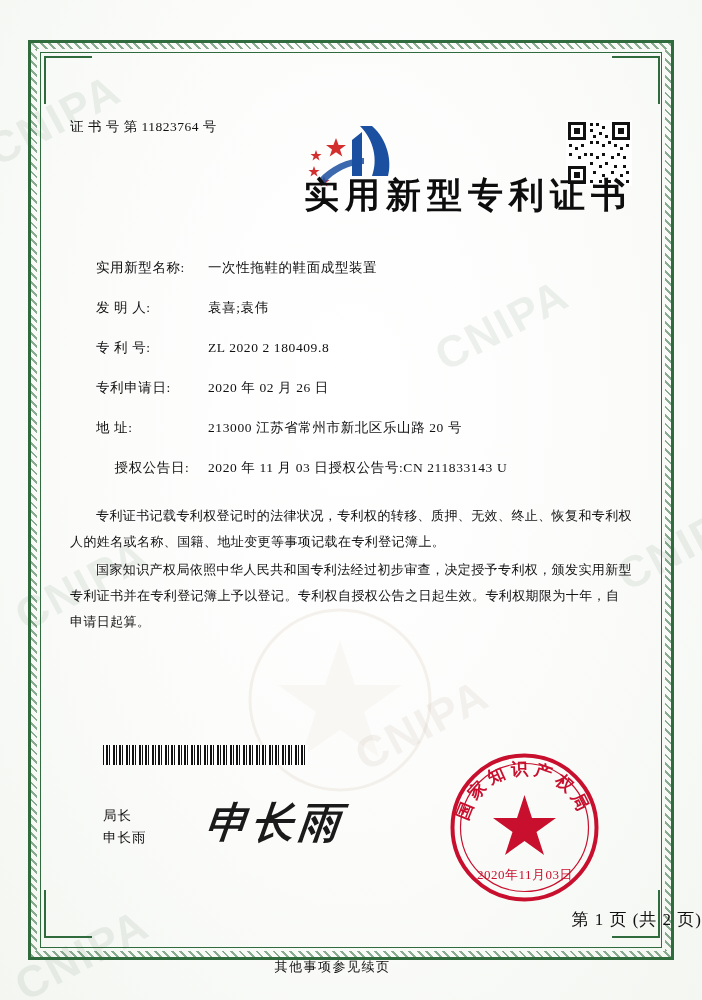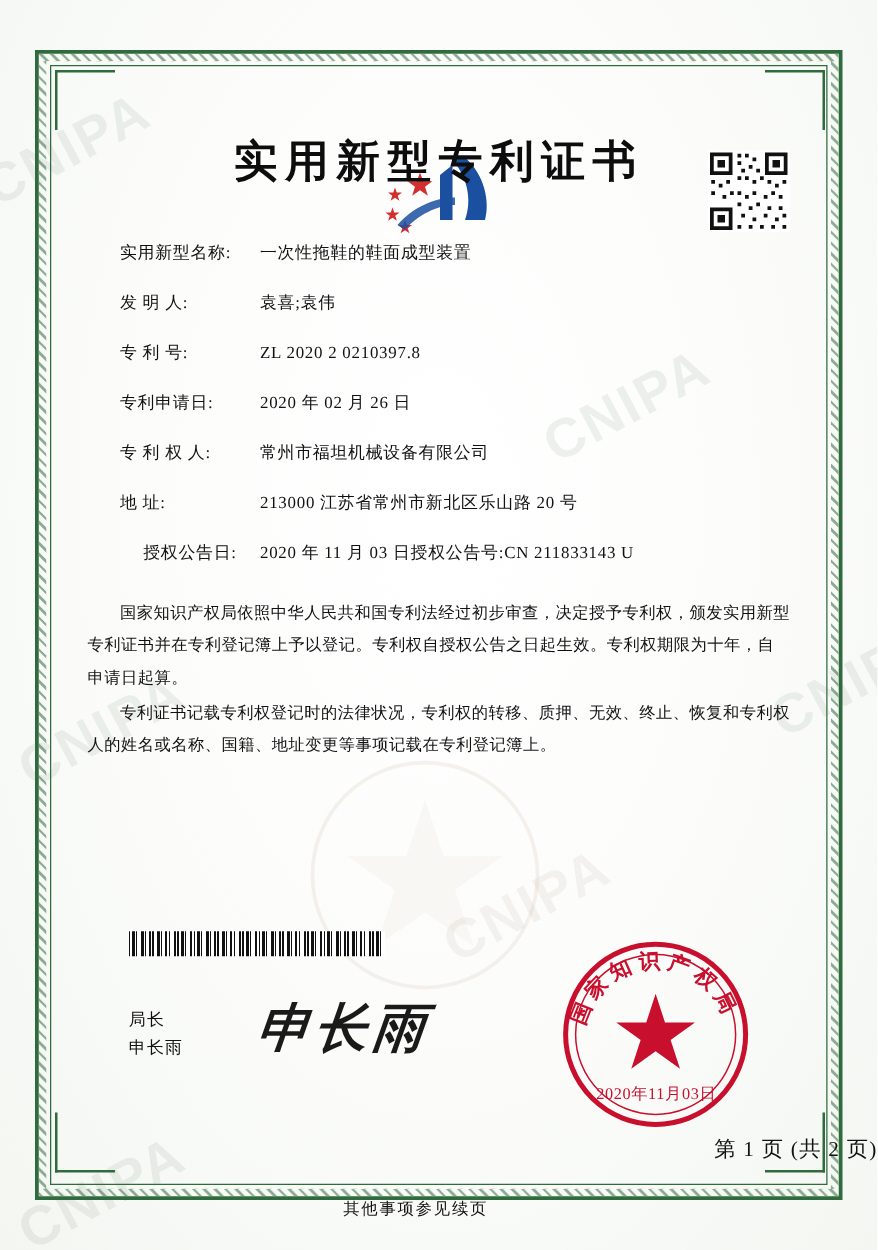--- a/index.html
+++ b/index.html
@@ -324,6 +324,7 @@
   </svg>
 
   <div class="content">
+    <div class="cert-no">证 书 号 第 11823764 号</div>
 
     <div class="title">实用新型专利证书</div>
 

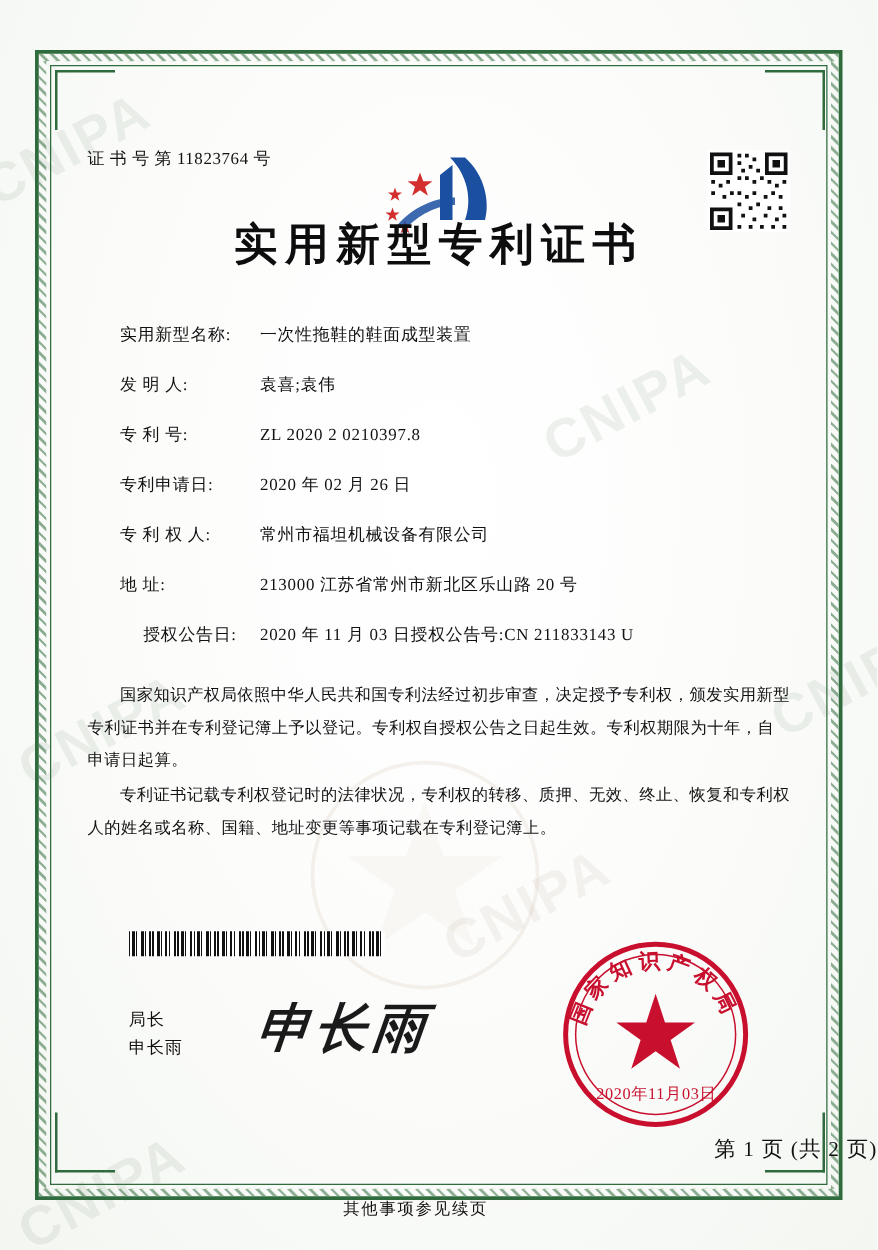--- a/index.html
+++ b/index.html
@@ -120,7 +120,7 @@
   }
 
   .title {
-    text-align: center;
+    text-align: right;
     font-size: 35px;
     font-weight: 700;
     letter-spacing: 6px;

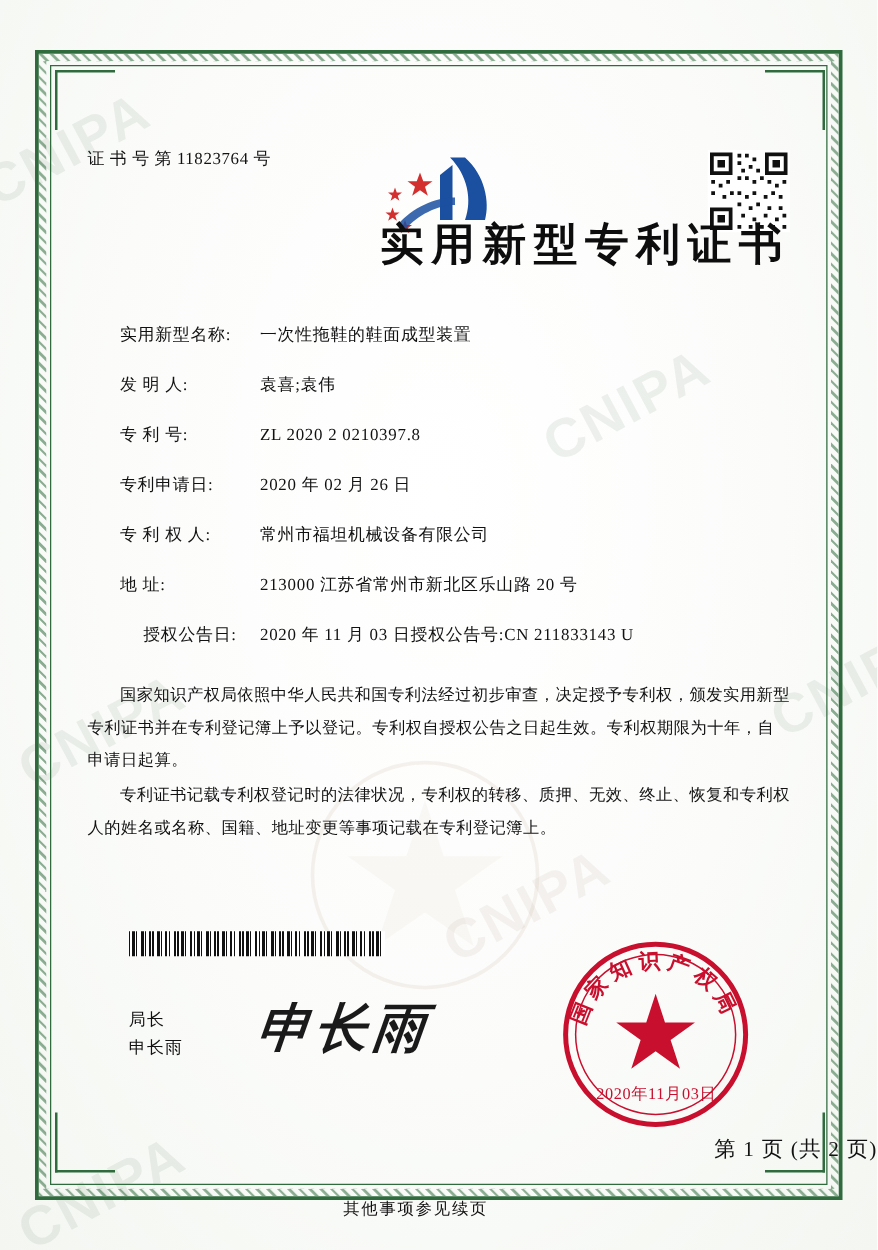--- a/index.html
+++ b/index.html
@@ -336,7 +336,7 @@
         <span class="flabel">发 明 人:</span><span class="fval">袁喜;袁伟</span>
       </div>
       <div class="frow">
-        <span class="flabel">专 利 号:</span><span class="fval">ZL 2020 2 0210397.8</span>
+        <span class="flabel">专 利 号:</span><span class="fval">ZL 2020 2 180409.8</span>
       </div>
       <div class="frow">
         <span class="flabel">专利申请日:</span><span class="fval">2020 年 02 月 26 日</span>

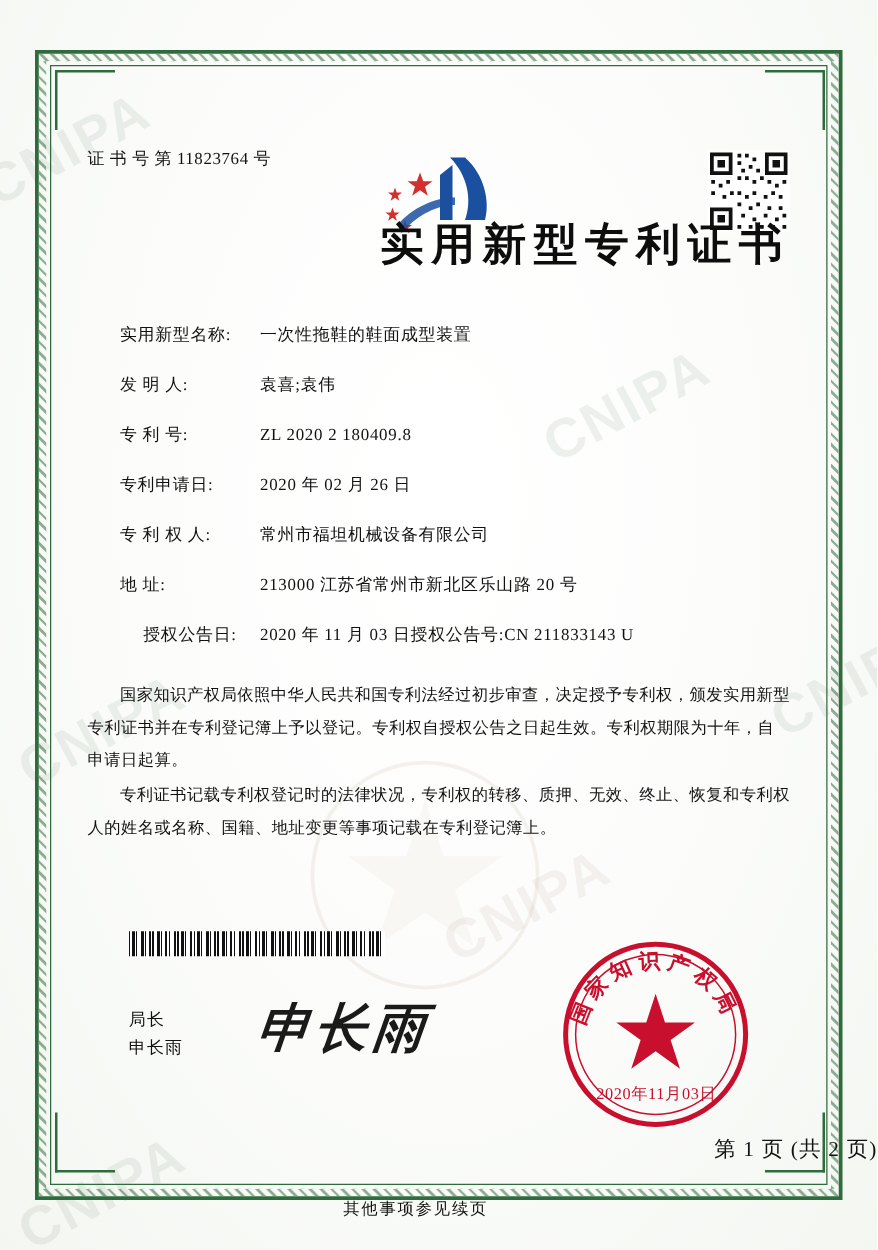--- a/index.html
+++ b/index.html
@@ -342,9 +342,6 @@
         <span class="flabel">专利申请日:</span><span class="fval">2020 年 02 月 26 日</span>
       </div>
       <div class="frow">
-        <span class="flabel">专 利 权 人:</span><span class="fval">常州市福坦机械设备有限公司</span>
-      </div>
-      <div class="frow">
         <span class="flabel">地 址:</span><span class="fval">213000  江苏省常州市新北区乐山路 20 号</span>
       </div>
       <div class="frow double">

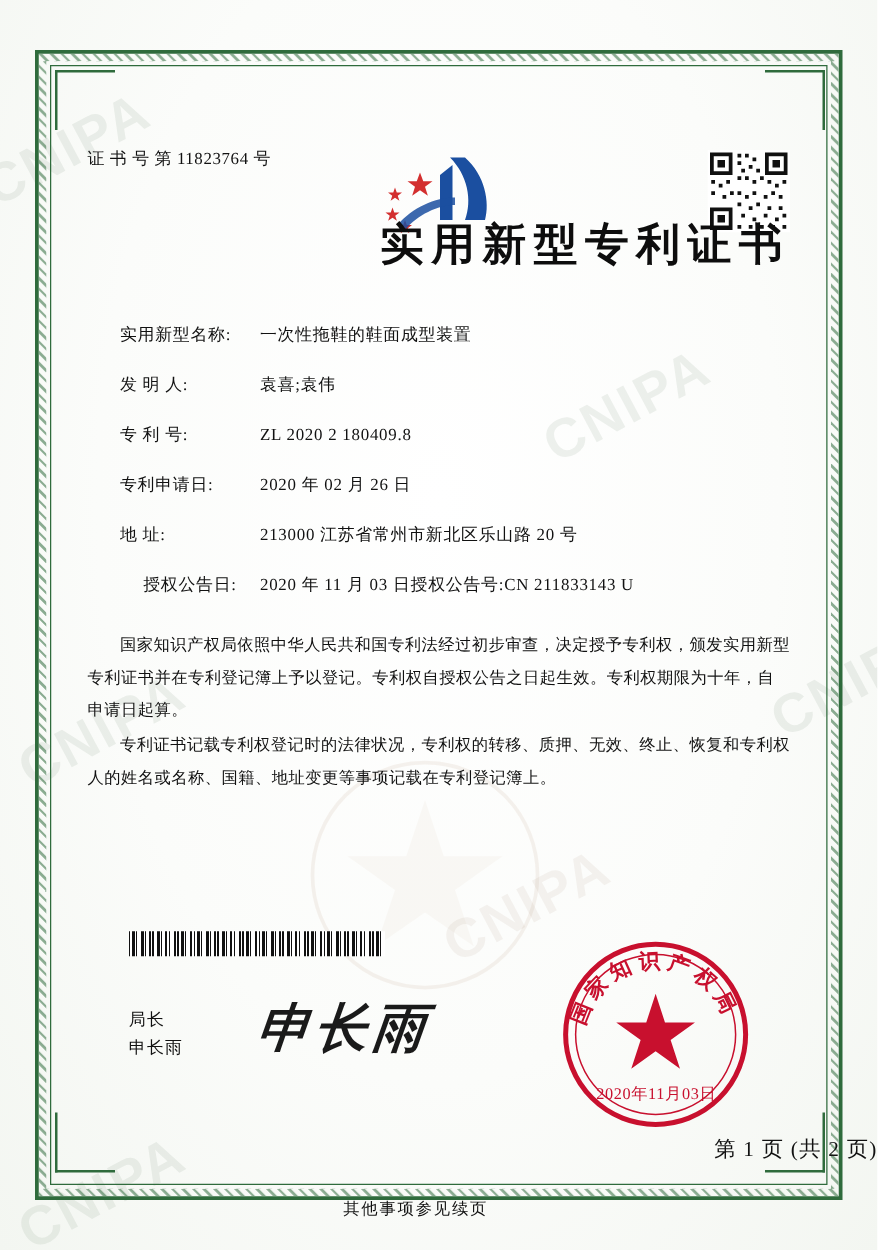--- a/index.html
+++ b/index.html
@@ -350,8 +350,8 @@
     </div>
 
     <div class="paras">
+      <p class="para">专利证书记载专利权登记时的法律状况，专利权的转移、质押、无效、终止、恢复和专利权人的姓名或名称、国籍、地址变更等事项记载在专利登记簿上。</p>
       <p class="para">国家知识产权局依照中华人民共和国专利法经过初步审查，决定授予专利权，颁发实用新型专利证书并在专利登记簿上予以登记。专利权自授权公告之日起生效。专利权期限为十年，自申请日起算。</p>
-      <p class="para">专利证书记载专利权登记时的法律状况，专利权的转移、质押、无效、终止、恢复和专利权人的姓名或名称、国籍、地址变更等事项记载在专利登记簿上。</p>
     </div>
   </div>
 

